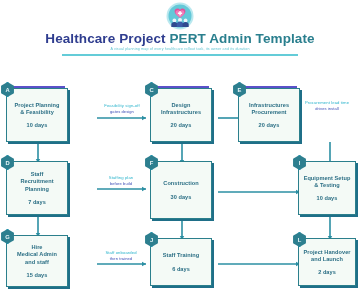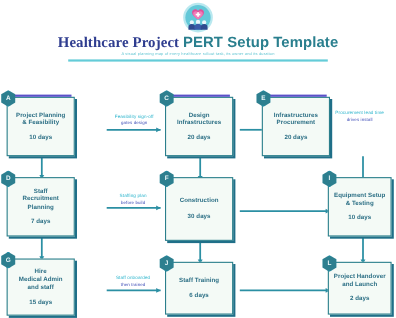--- a/index.html
+++ b/index.html
@@ -34,7 +34,7 @@
     color: #2a7f8e;
     white-space: nowrap;
   }
-  .title .t-accent { color: #2f3d8f; font-family: Liberation Serif, serif; }
+  .title .t-accent { color: #2f3d8f; }
 
   .subtitle {
     position: absolute; left: 0; top: 47px; width: 360px;

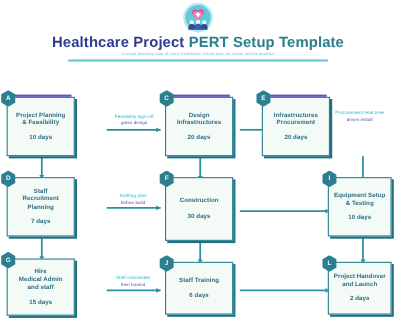--- a/index.html
+++ b/index.html
@@ -144,7 +144,7 @@
       </svg>
     </div>
 
-    <div class="title"><span class="t-accent">Healthcare Project </span><span>PERT Setup Template</span></div>
+    <div class="title"><span class="t-accent">Healthcare Project </span><span>PERT Admin Template</span></div>
 
     <div class="subtitle">A visual planning map of every healthcare rollout task, its owner and its duration</div>
     <div class="subrule"></div>

